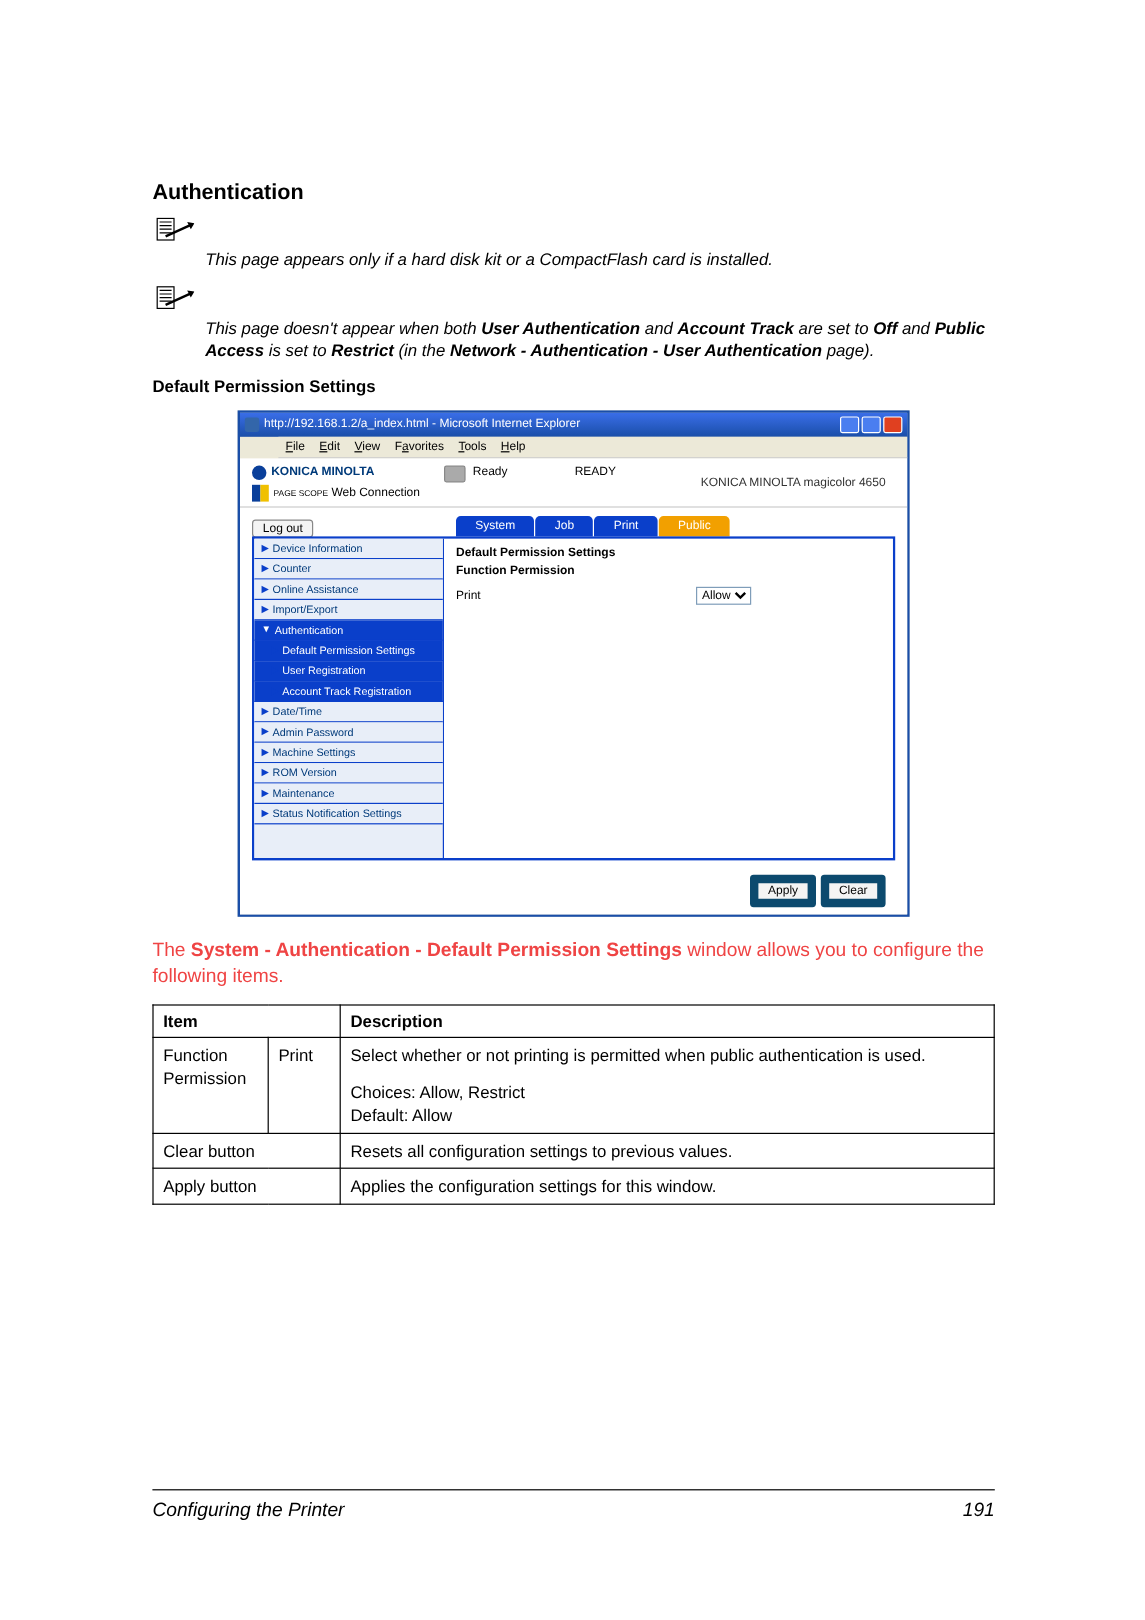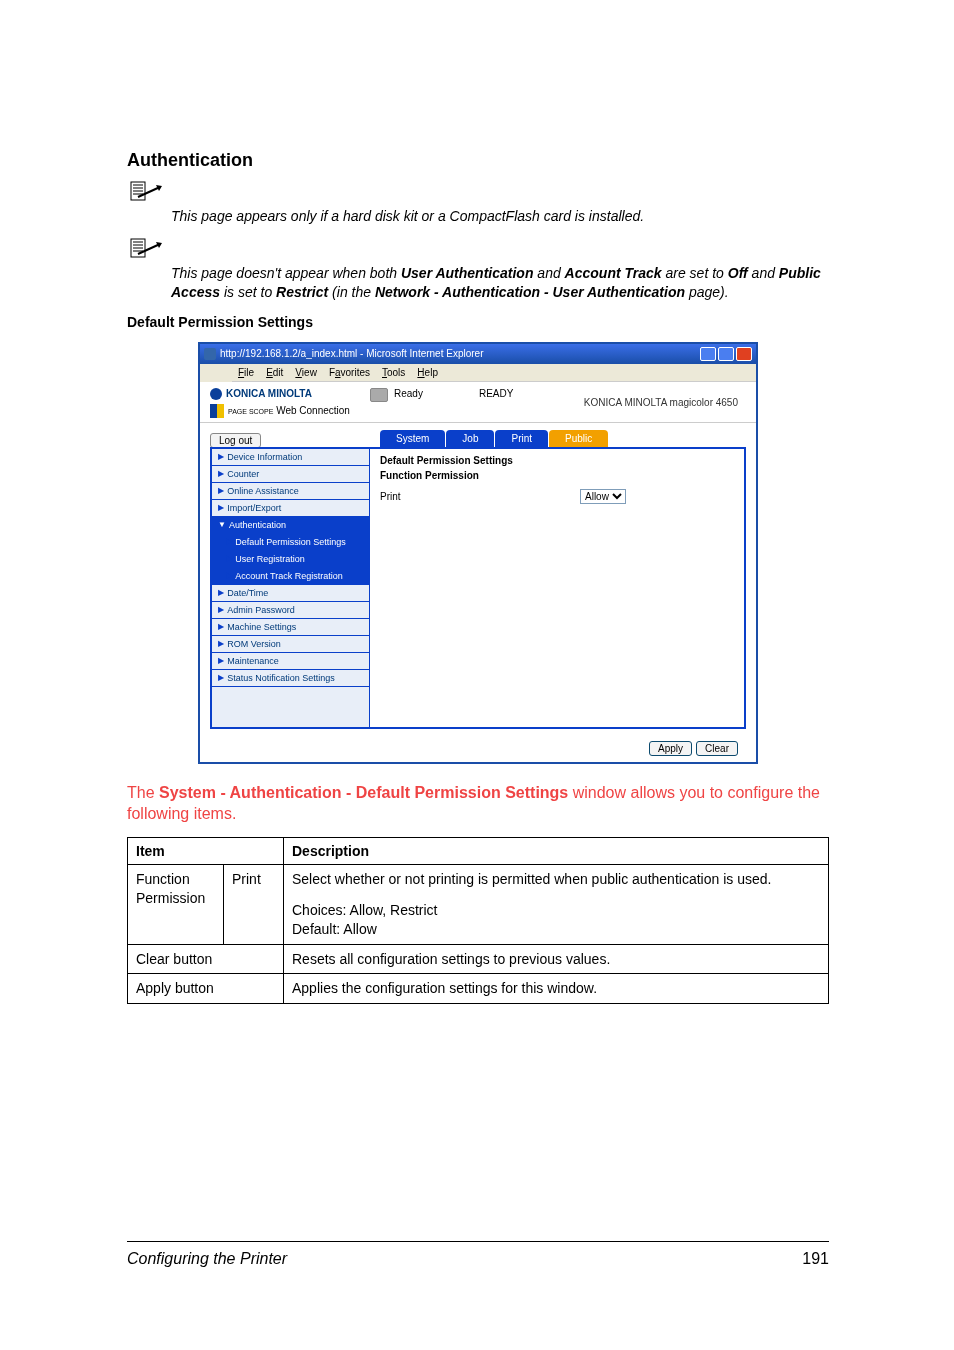--- a/index.html
+++ b/index.html
@@ -175,7 +175,7 @@
   }
   .ss-footer button {
     font-size: 10px;
-    border: 1px solid #0c4a6e;
+    border: 7px solid #0c4a6e;
     background: #f4f4f4;
     padding: 1px 8px;
     border-radius: 3px;

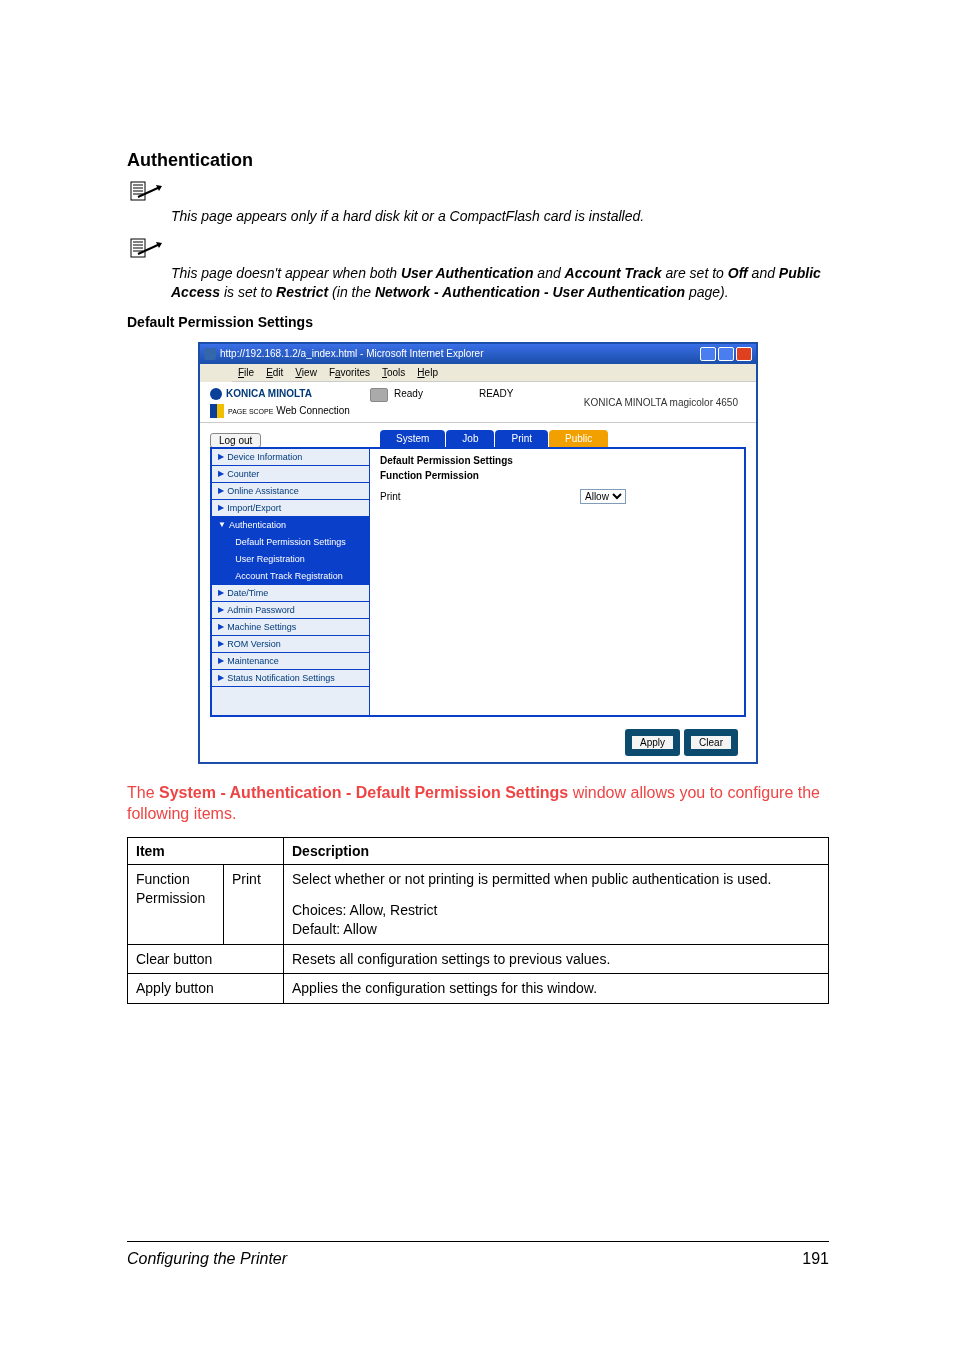--- a/index.html
+++ b/index.html
@@ -218,6 +218,7 @@
     position: absolute;
     right: 125px;
     bottom: 82px;
+    font-style: italic;
     font-size: 16px;
   }
 </style>

